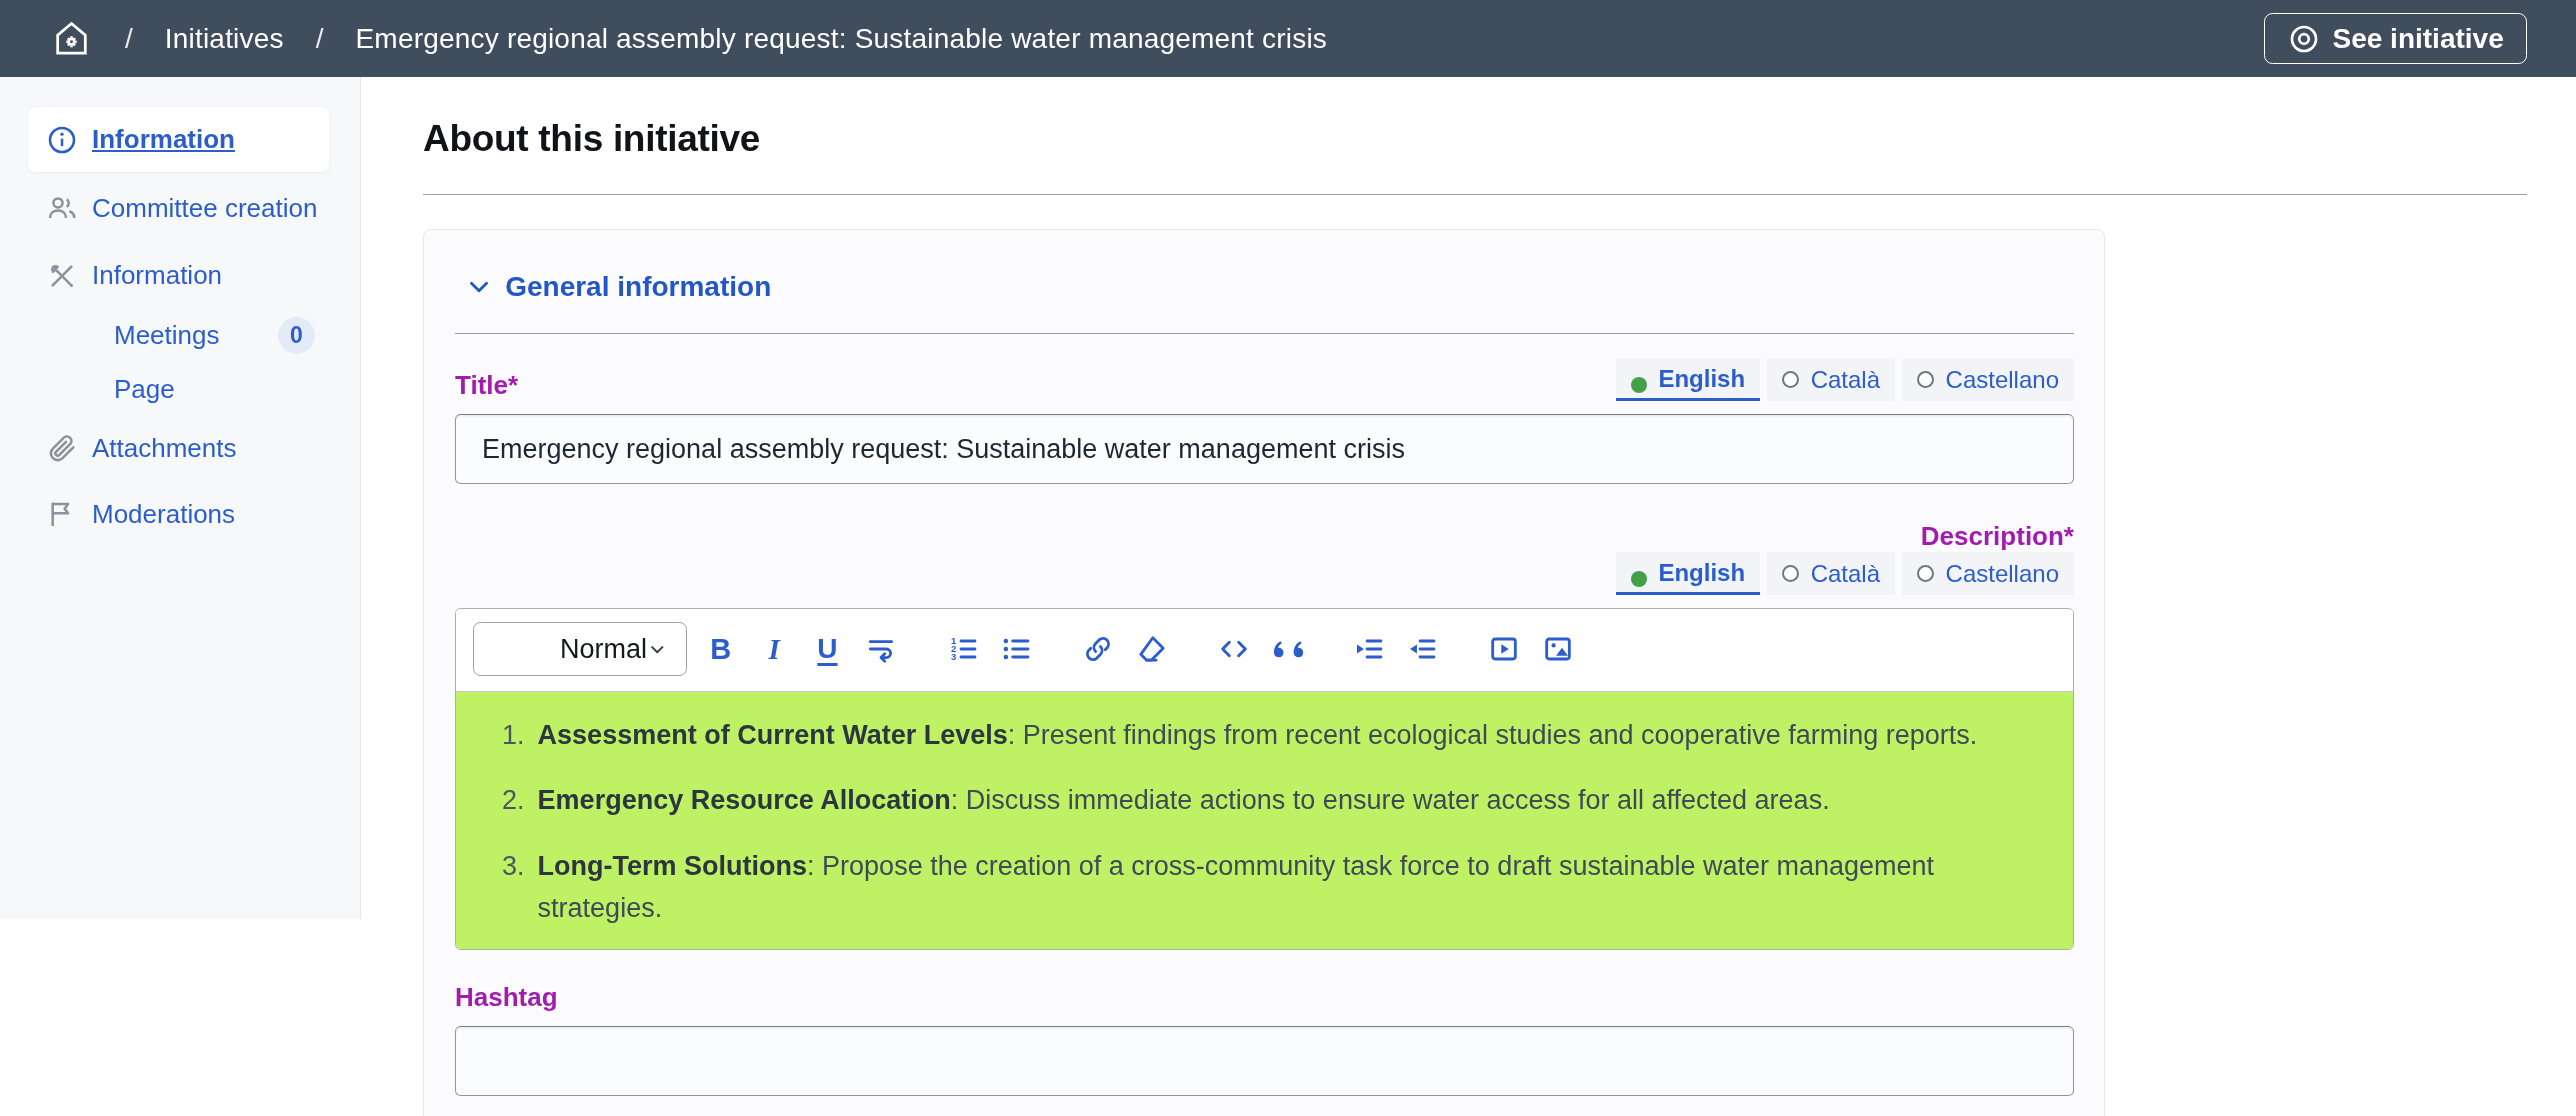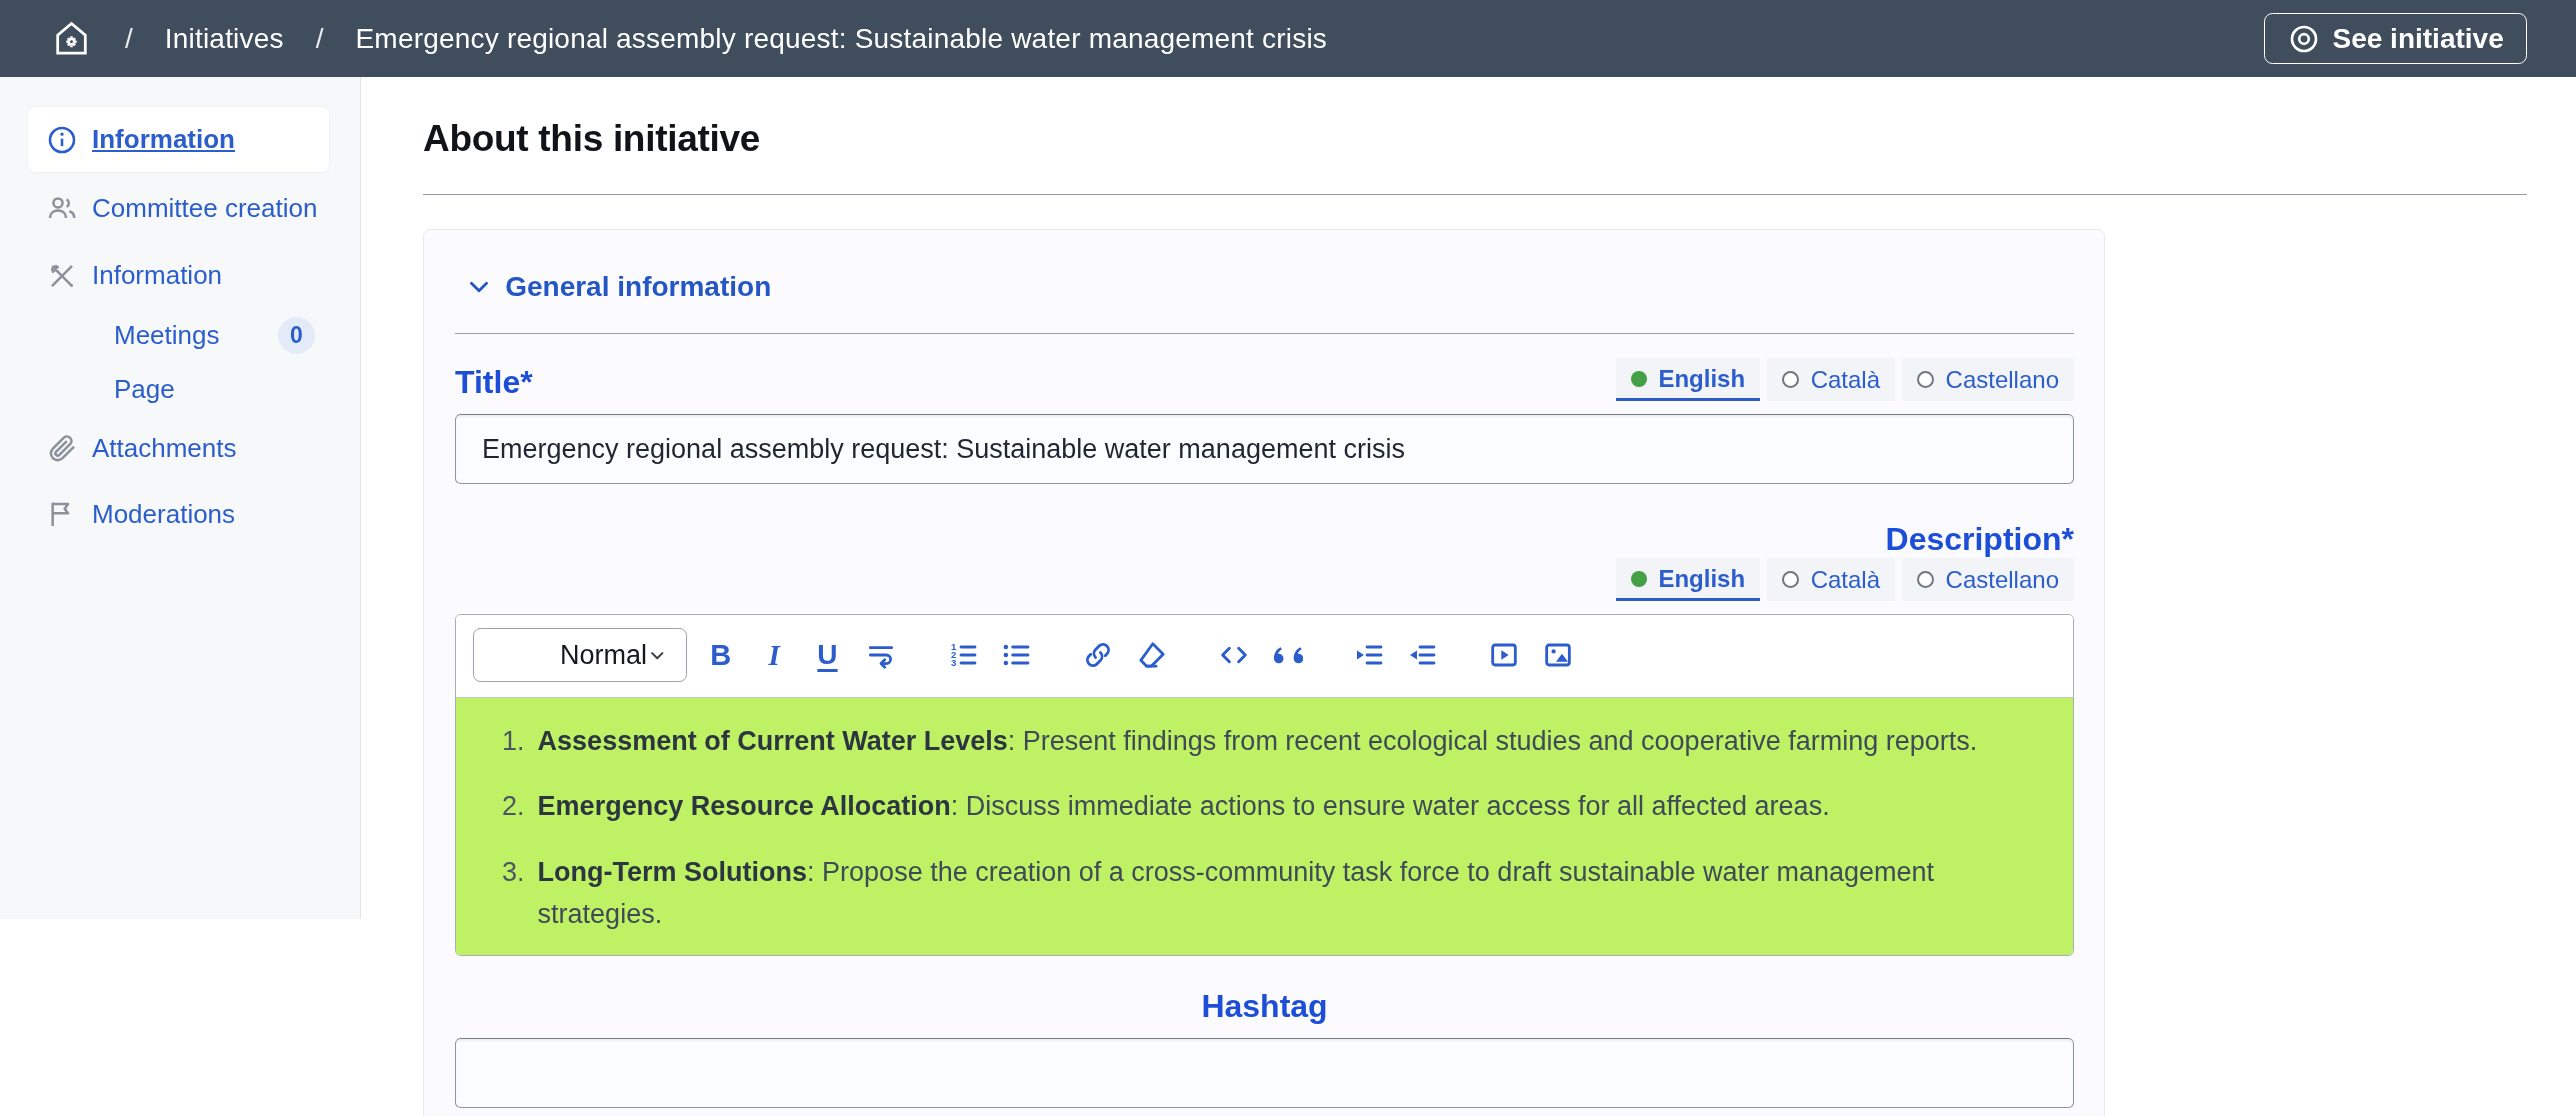--- a/index.html
+++ b/index.html
@@ -54,7 +54,7 @@
   .sec-divider { margin-top:30px; border-bottom:1.9px solid #989ea6; }
 
   .field-row { display:flex; justify-content:space-between; align-items:flex-end; margin-top:24px; }
-  .f-label { font-size:32px; font-weight:700; color:#1d4ed8;text-align:center; }
+  .f-label { font-size:26px; font-weight:700; color:#a21caf; }
 
   .langs { display:flex; gap:7.4px; align-items:flex-end; }
   .chip { background:#f2f4f8; display:flex; align-items:center; gap:11.2px; padding:7.4px 15px;

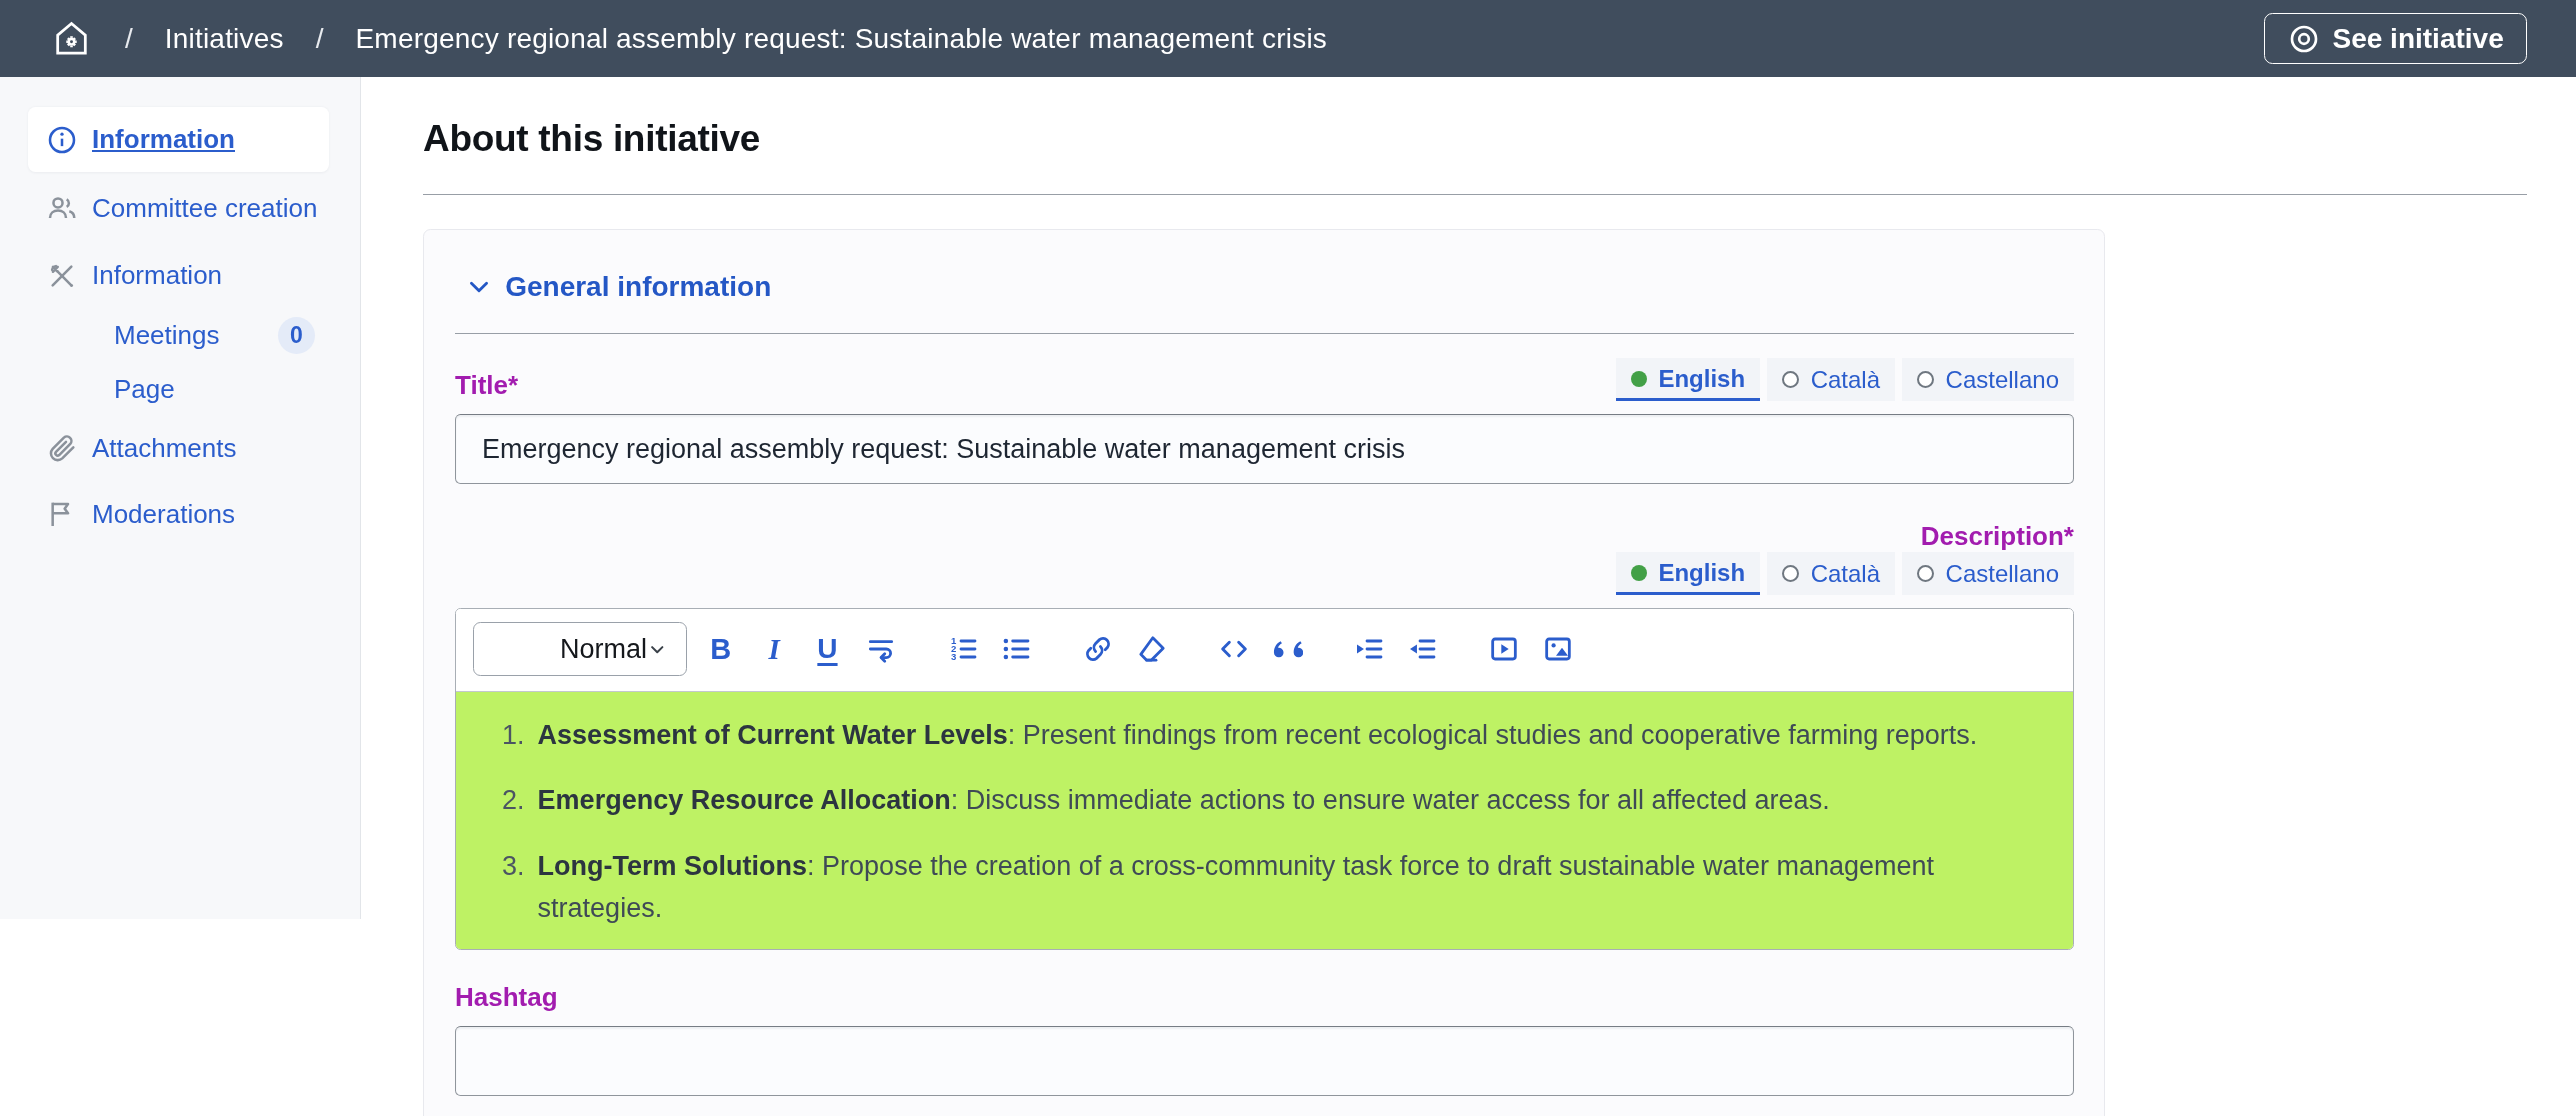--- a/index.html
+++ b/index.html
@@ -61,7 +61,7 @@
           font-size:24px; color:#2b5dcc; cursor:pointer; }
   .chip .dot { width:16px; height:16px; border-radius:50%; background:#43a047; }
   .chip .radio { width:17px; height:17px; border-radius:50%; border:2.8px solid #6f7780; background:#fff; }
-  .chip.active { font-weight:700; border-bottom:3.7px solid #2b5dcc; padding-bottom:4.7px; }
+  .chip.active { font-weight:700; border-bottom:3.7px solid #2b5dcc; padding-bottom:4.7px;align-items:flex-end; }
 
   input.text { margin-top:13px; width:100%; height:70px; border:0.9px solid #8f959c;
                border-top-color:#767c84; border-radius:5.6px; background:#fbfcfe;

